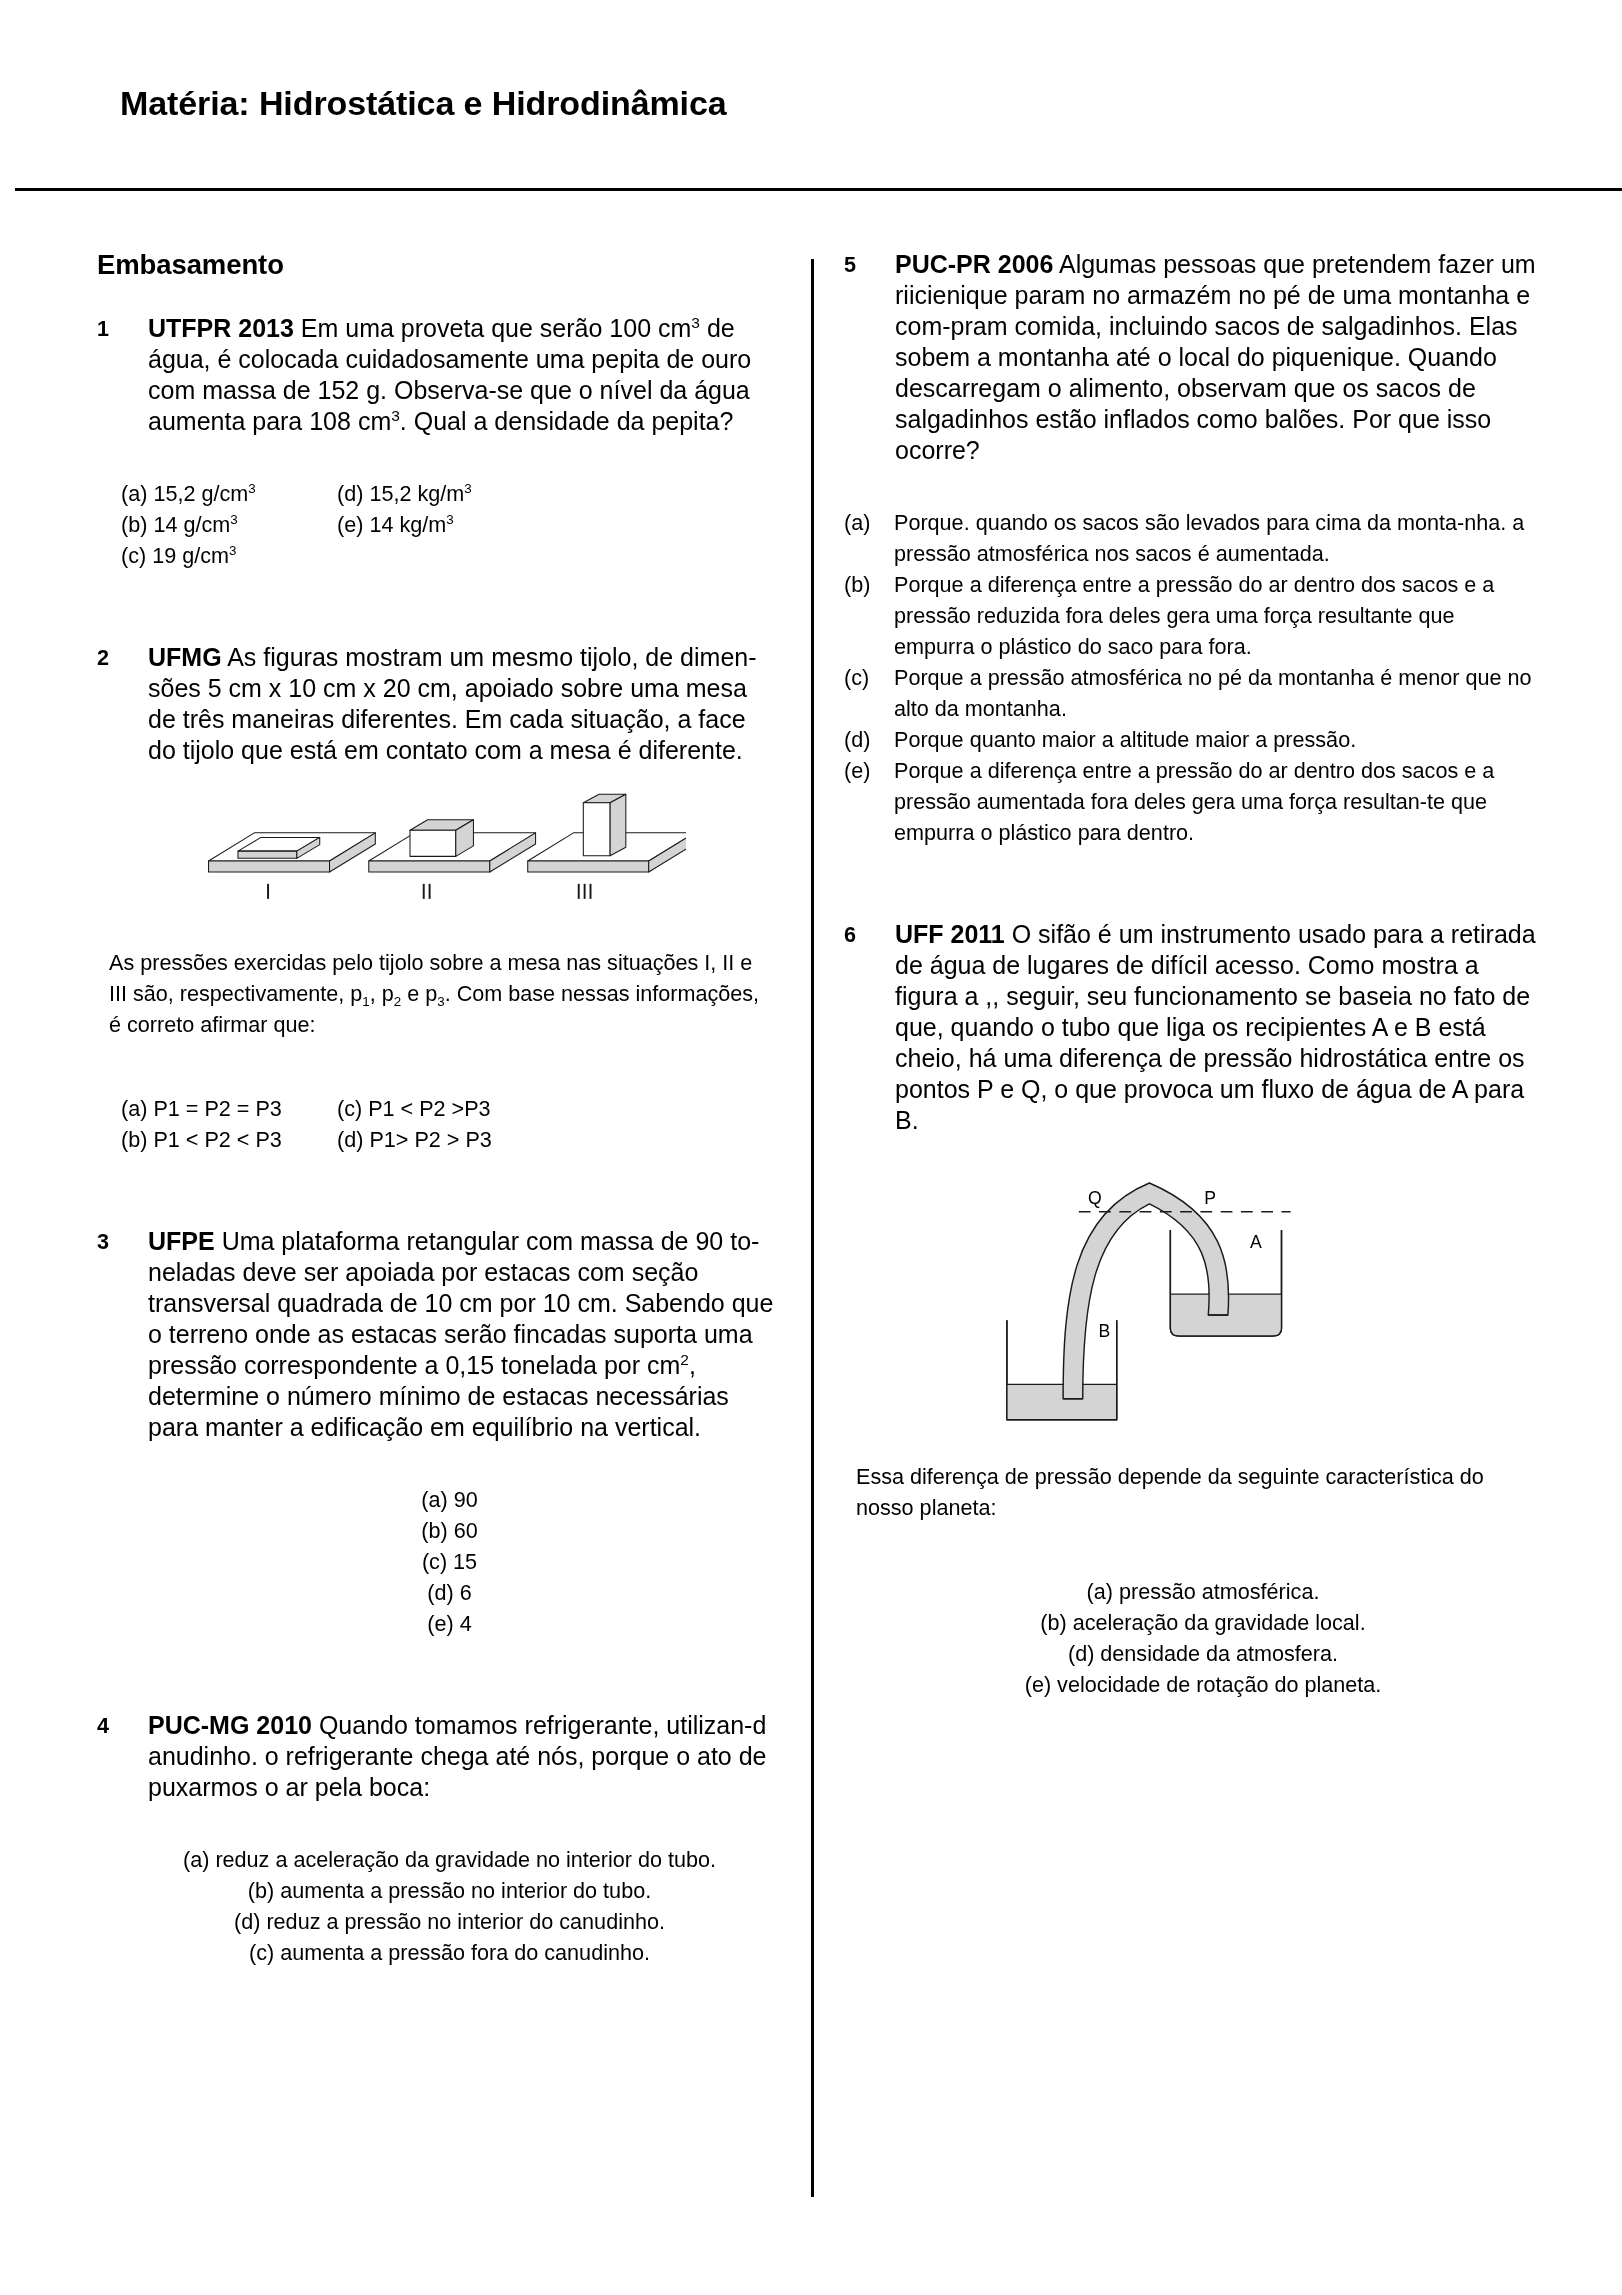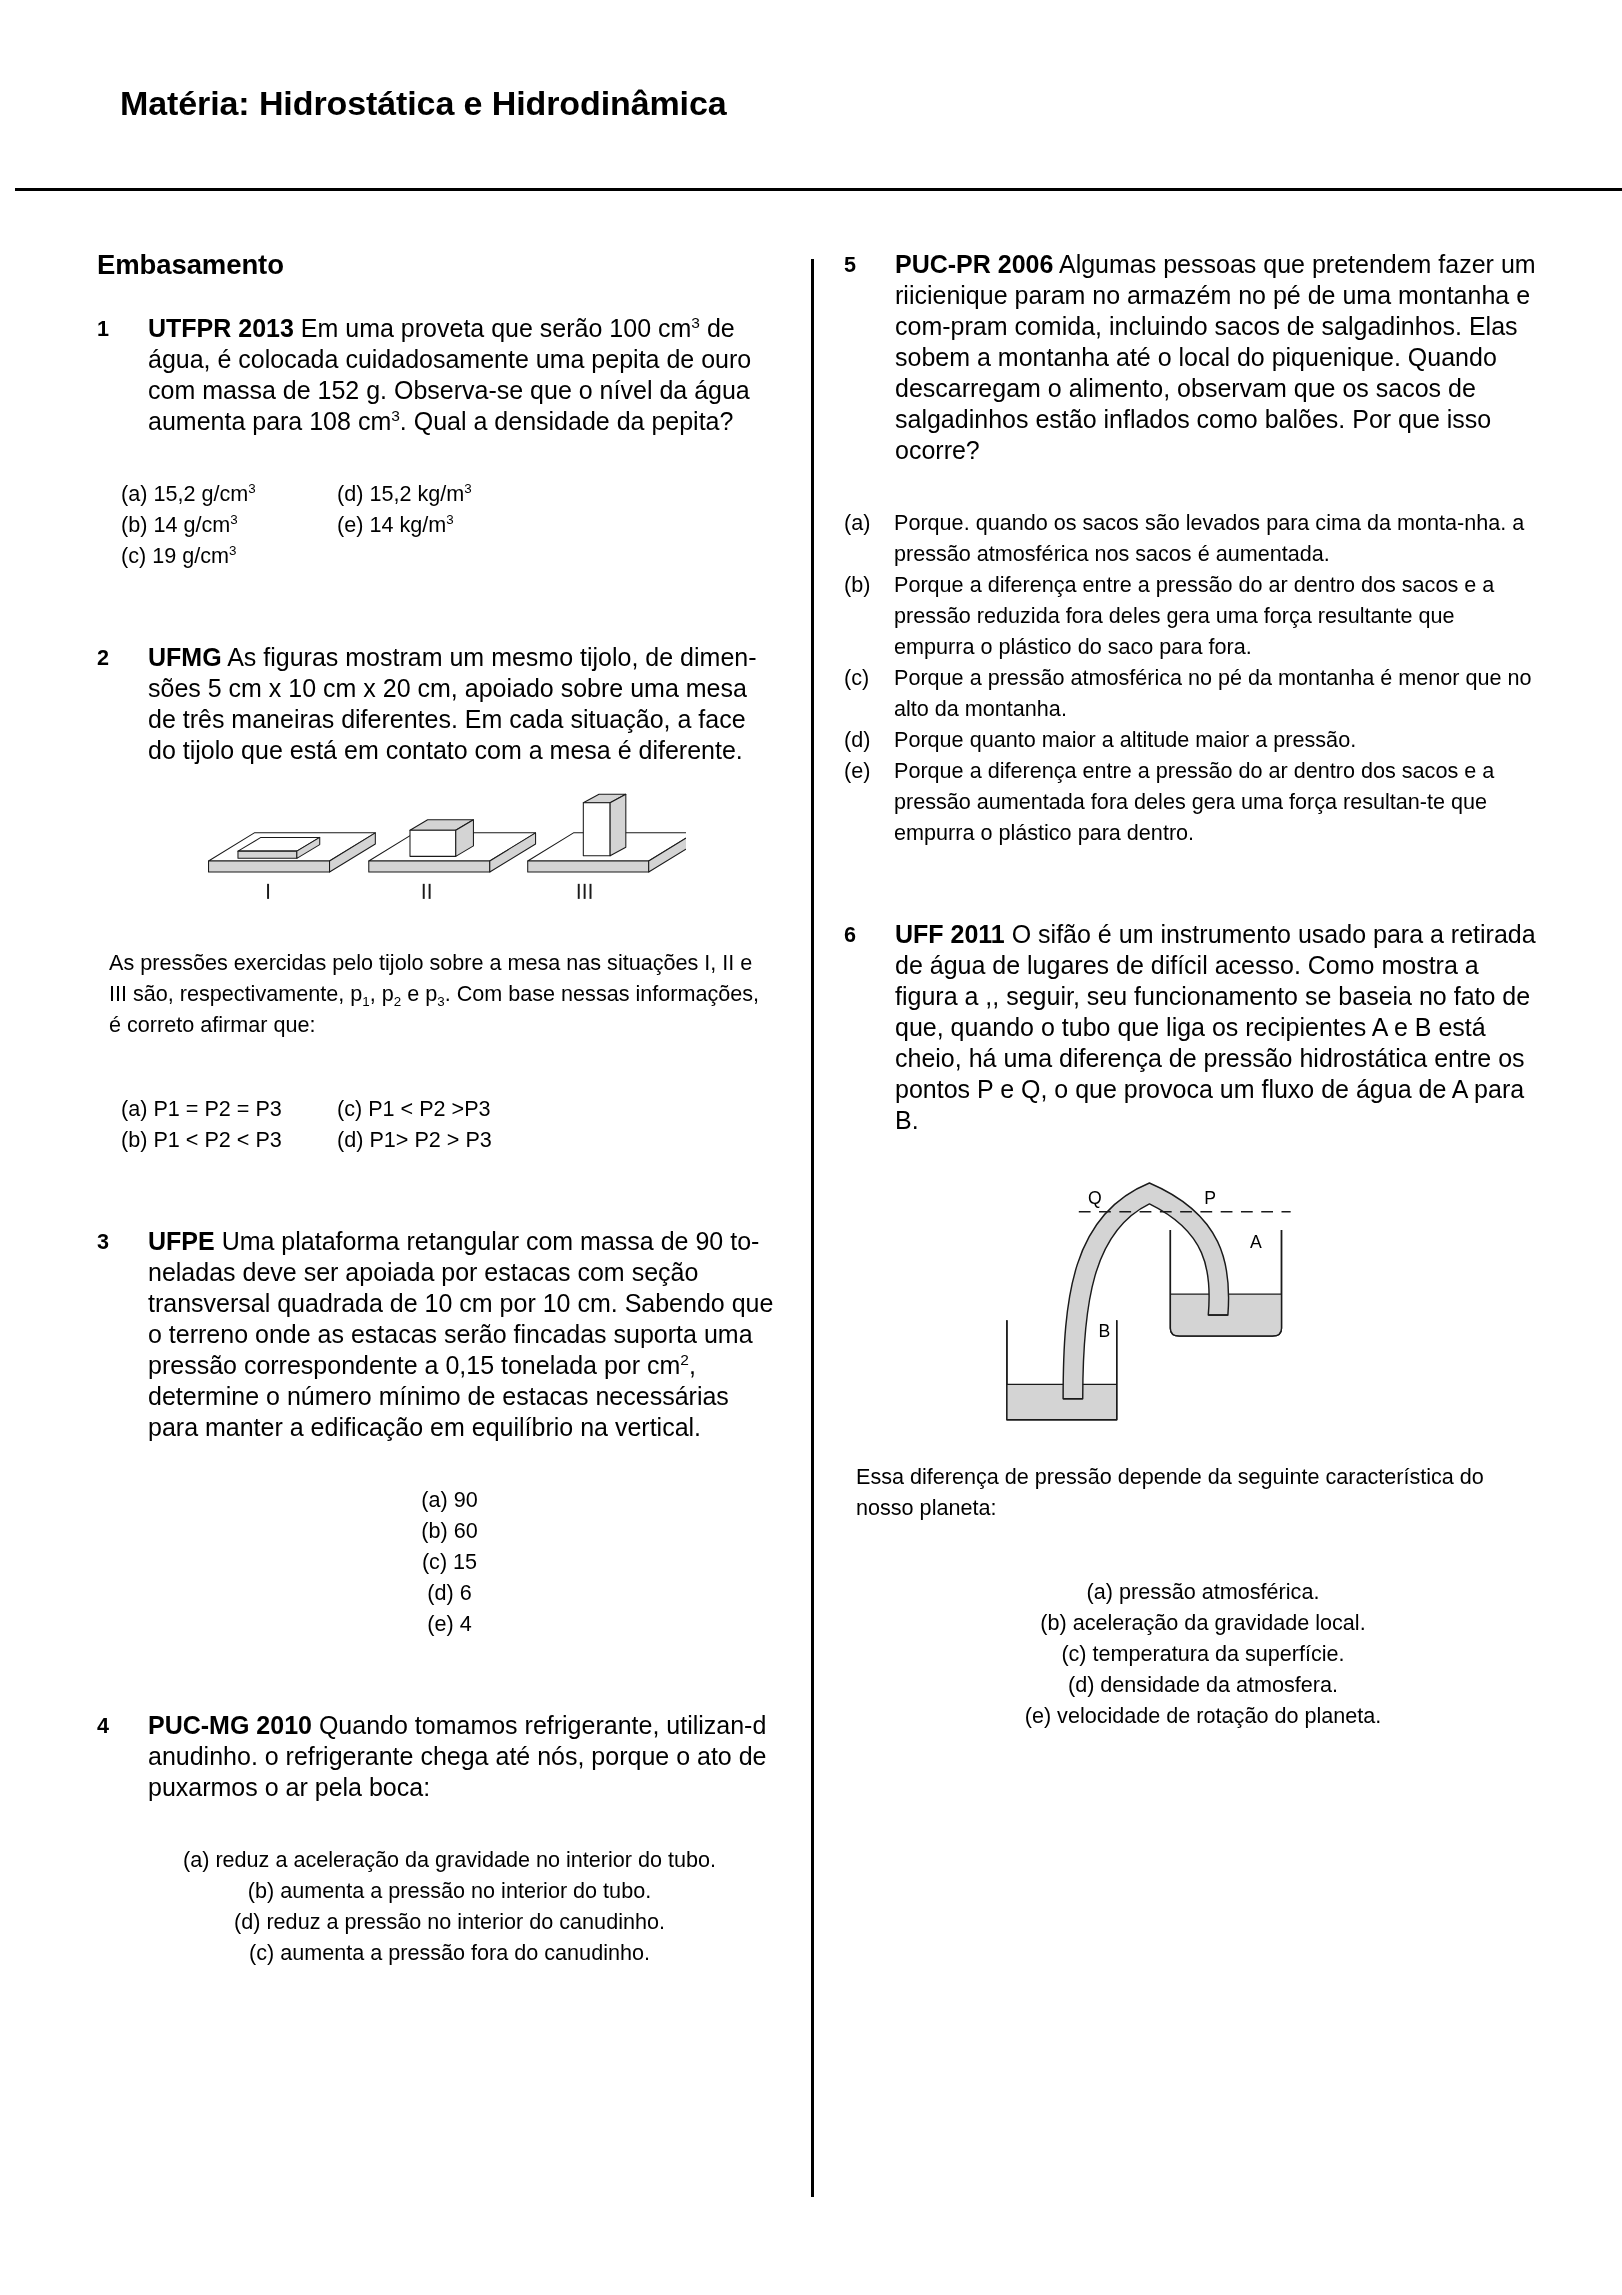--- a/index.html
+++ b/index.html
@@ -378,7 +378,6 @@
   <div class="alts">
     <div class="alt-line">(a) pressão atmosférica.</div>
     <div class="alt-line">(b) aceleração da gravidade local.</div>
-    <div class="alt-line">(c) temperatura da superfície.</div>
     <div class="alt-line">(d) densidade da atmosfera.</div>
     <div class="alt-line">(e) velocidade de rotação do planeta.</div>
   </div>

